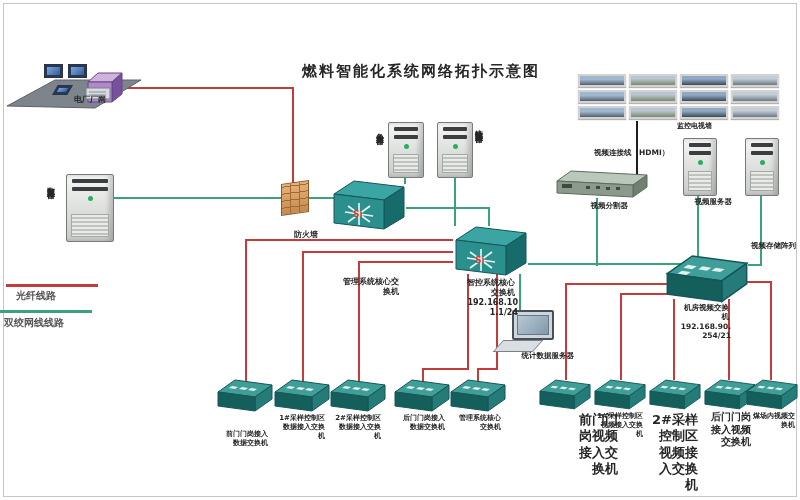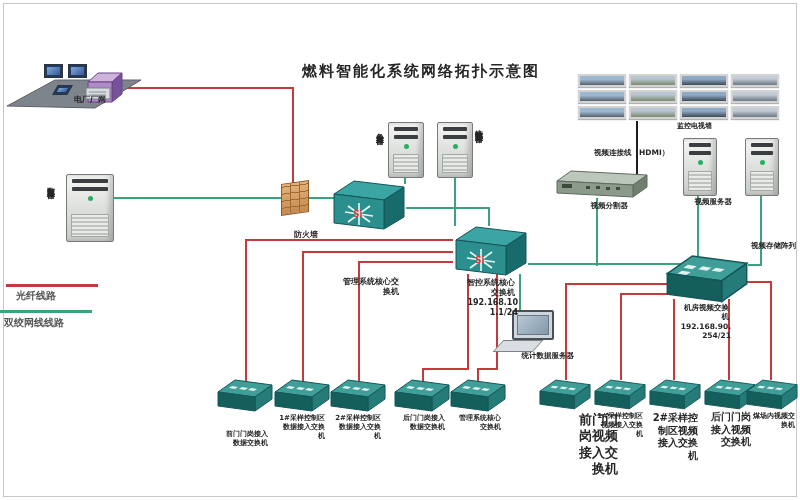--- a/index.html
+++ b/index.html
@@ -326,7 +326,7 @@
         <polygon points="31,12 34,10 40,11 37,13"></polygon>
       </g>
   </svg>
-  <div class="lbl ctr" style="left:652px;top:412px;width:46px;font-size:10px;">2#采样控制区视频接入交换机</div>
+  <div class="lbl ctr" style="left:652px;top:412px;width:46px;font-size:13px;">2#采样控制区视频接入交换机</div>
   <svg class="dev" style="left:704px;top:378px;" width="52" height="32" viewBox="0 0 56 34">
     <polygon points="1,14 18,2 55,7 38,19" fill="#3f9e98" stroke="#14565a"></polygon>
       <polygon points="38,19 55,7 55,21 38,33" fill="#257b77" stroke="#14565a"></polygon>

